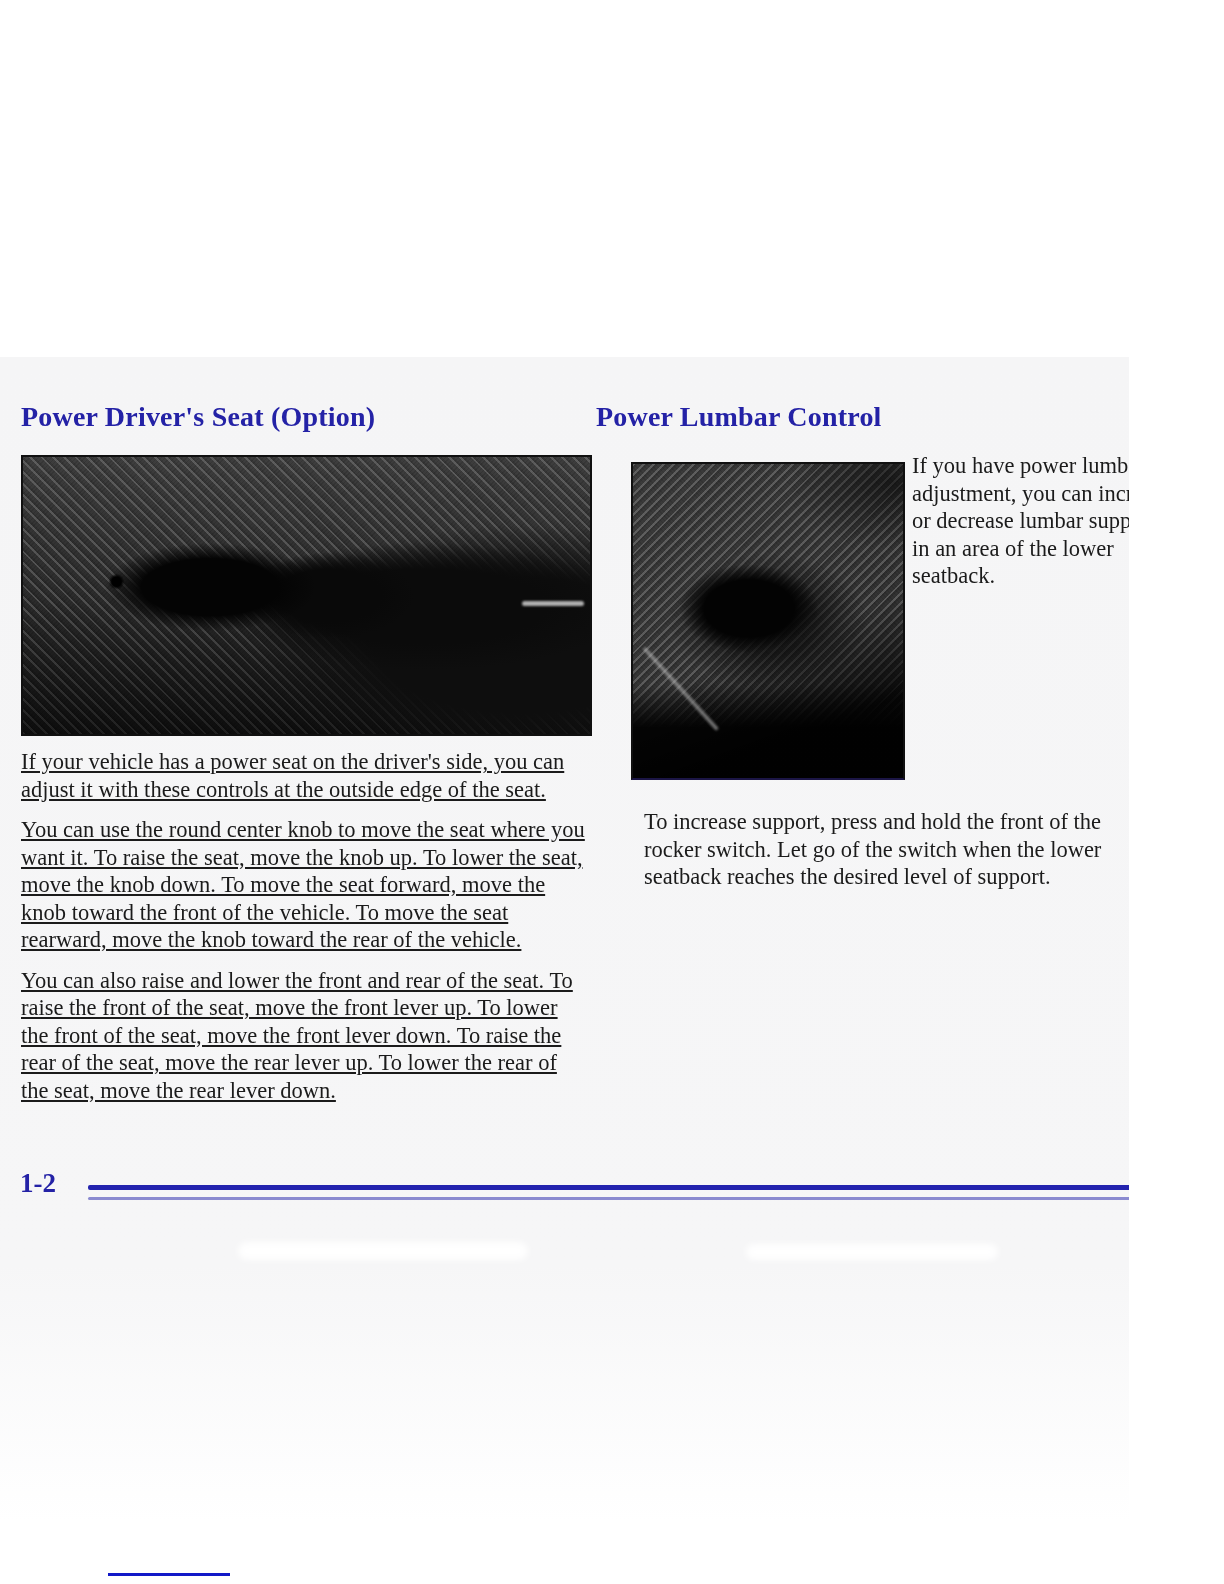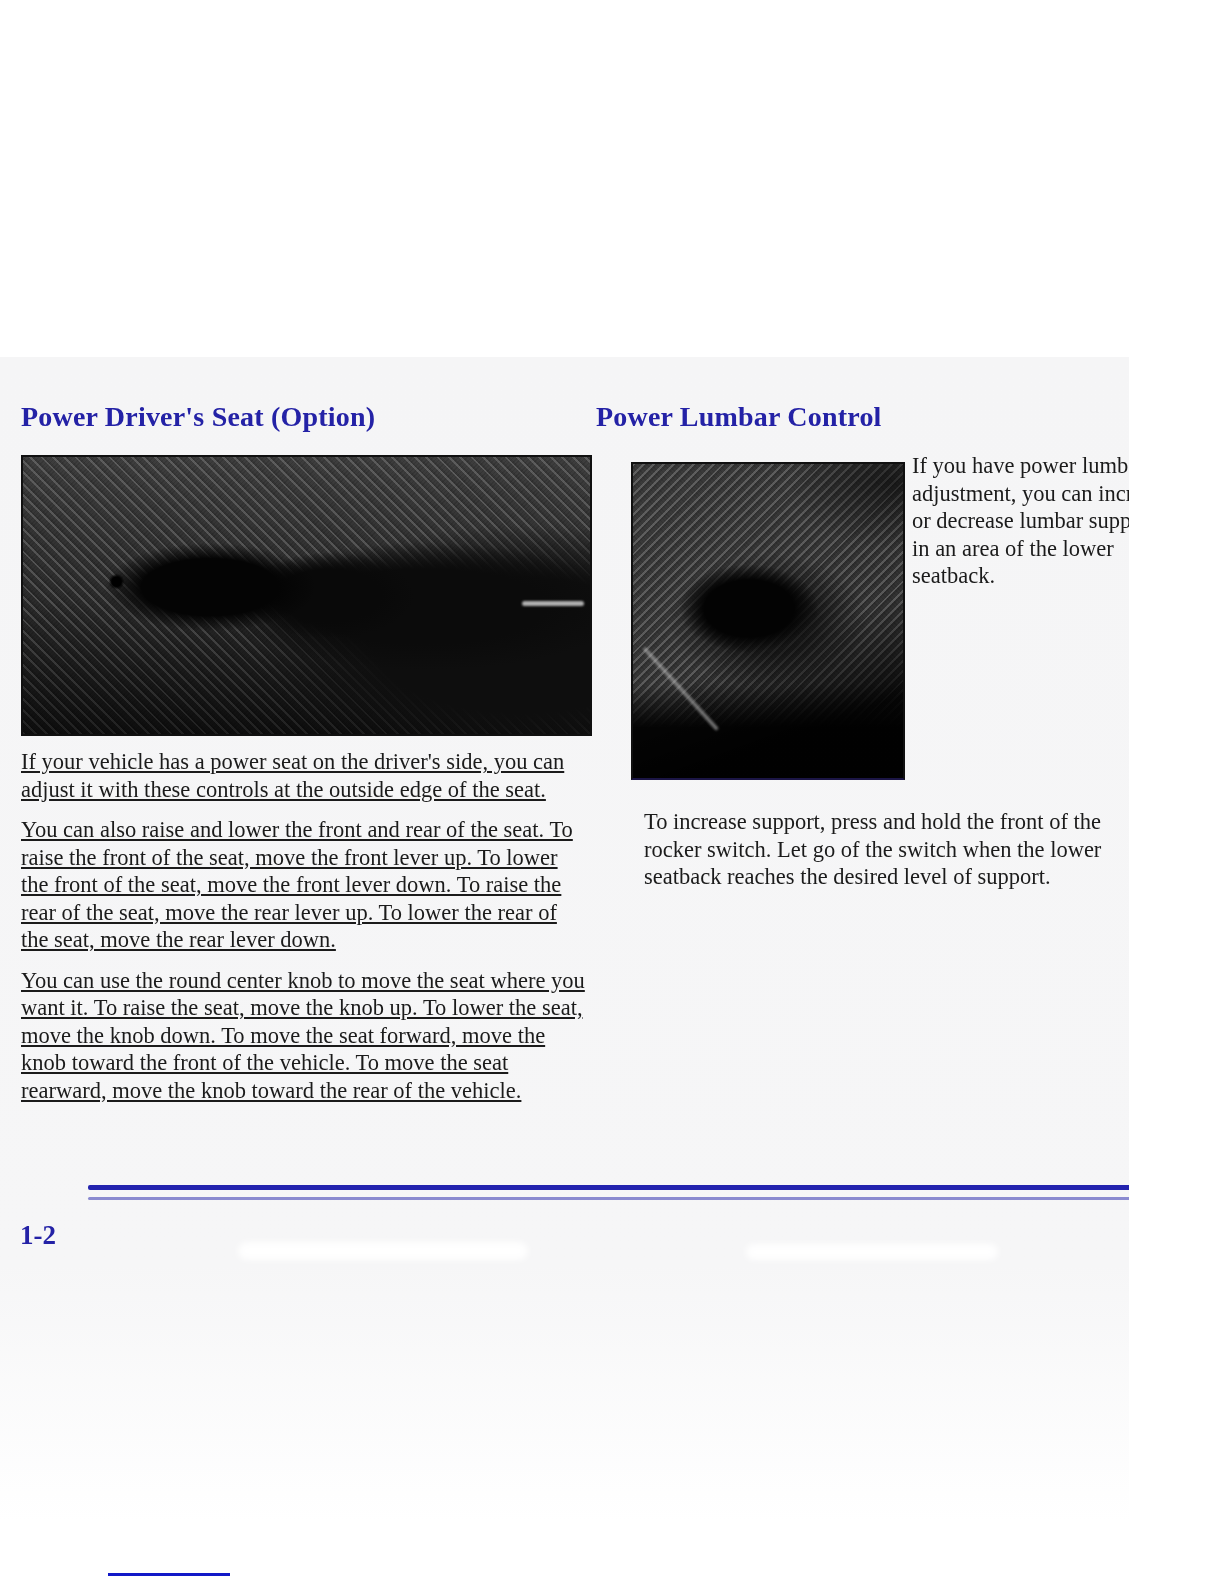--- a/index.html
+++ b/index.html
@@ -142,8 +142,8 @@
 
   <div class="body-text col-left-text">
     <p>If your vehicle has a power seat on the driver's side, you can adjust it with these controls at the outside edge of the seat.</p>
+    <p>You can use the round center knob to move the seat where you want it. To raise the seat, move the knob up. To lower the seat, move the knob down. To move the seat forward, move the knob toward the front of the vehicle. To move the seat rearward, move the knob toward the rear of the vehicle.</p>
     <p>You can also raise and lower the front and rear of the seat. To raise the front of the seat, move the front lever up. To lower the front of the seat, move the front lever down. To raise the rear of the seat, move the rear lever up. To lower the rear of the seat, move the rear lever down.</p>
-    <p>You can use the round center knob to move the seat where you want it. To raise the seat, move the knob up. To lower the seat, move the knob down. To move the seat forward, move the knob toward the front of the vehicle. To move the seat rearward, move the knob toward the rear of the vehicle.</p>
   </div>
 
   <div class="body-text col-right-text">

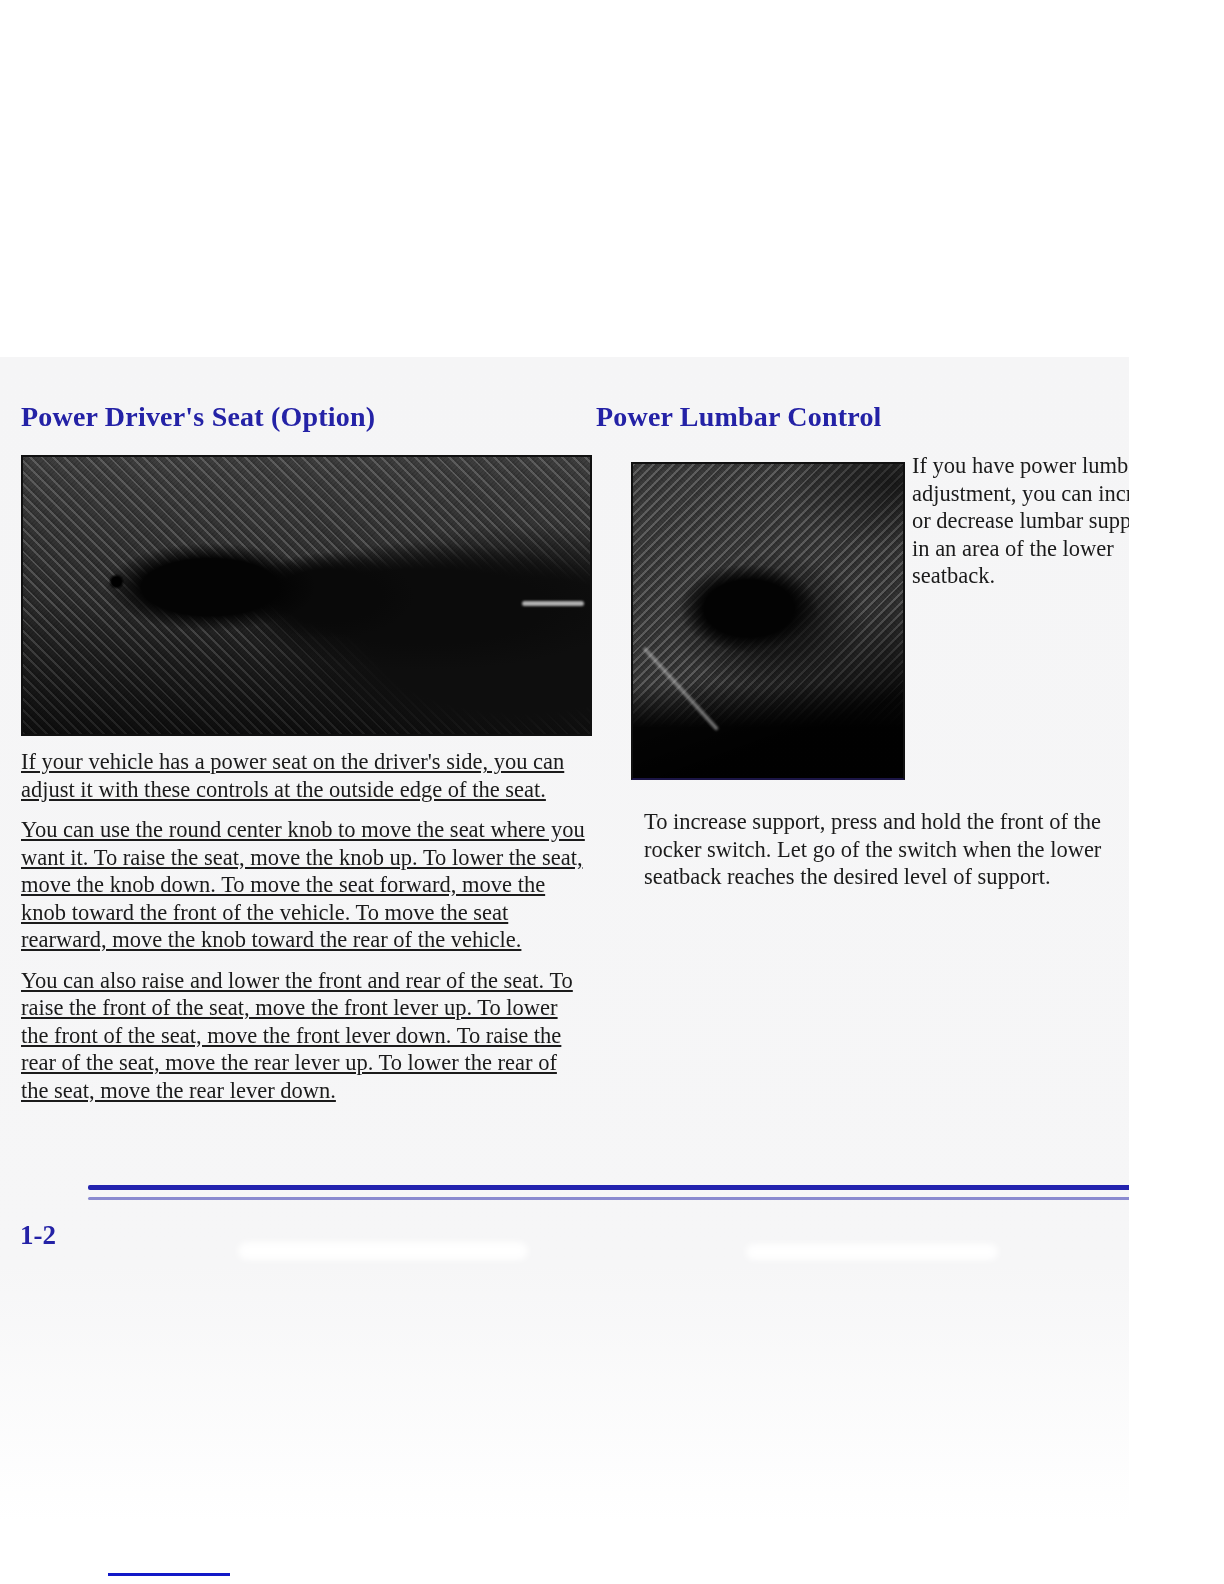--- a/index.html
+++ b/index.html
@@ -99,7 +99,7 @@
 
   .page-number {
     position: absolute;
-    left: 20px; top: 1220px;
+    left: 20px; top: 1168px;
     font-size: 27px;
     font-weight: bold;
     color: #2422a6;

